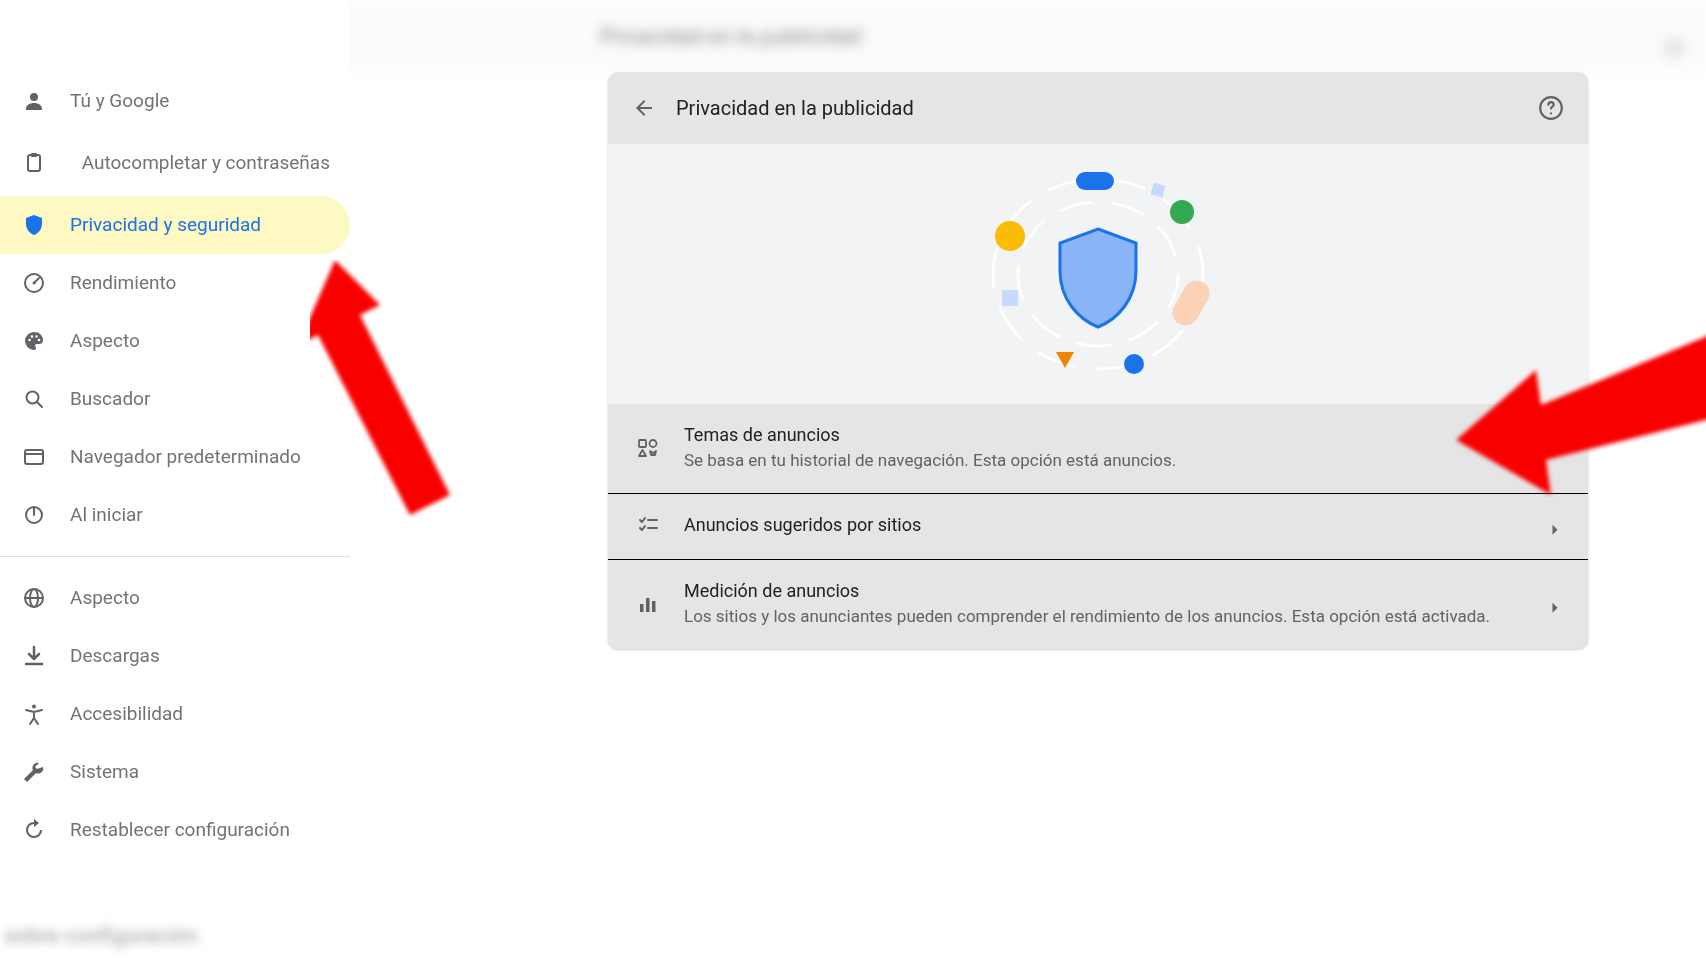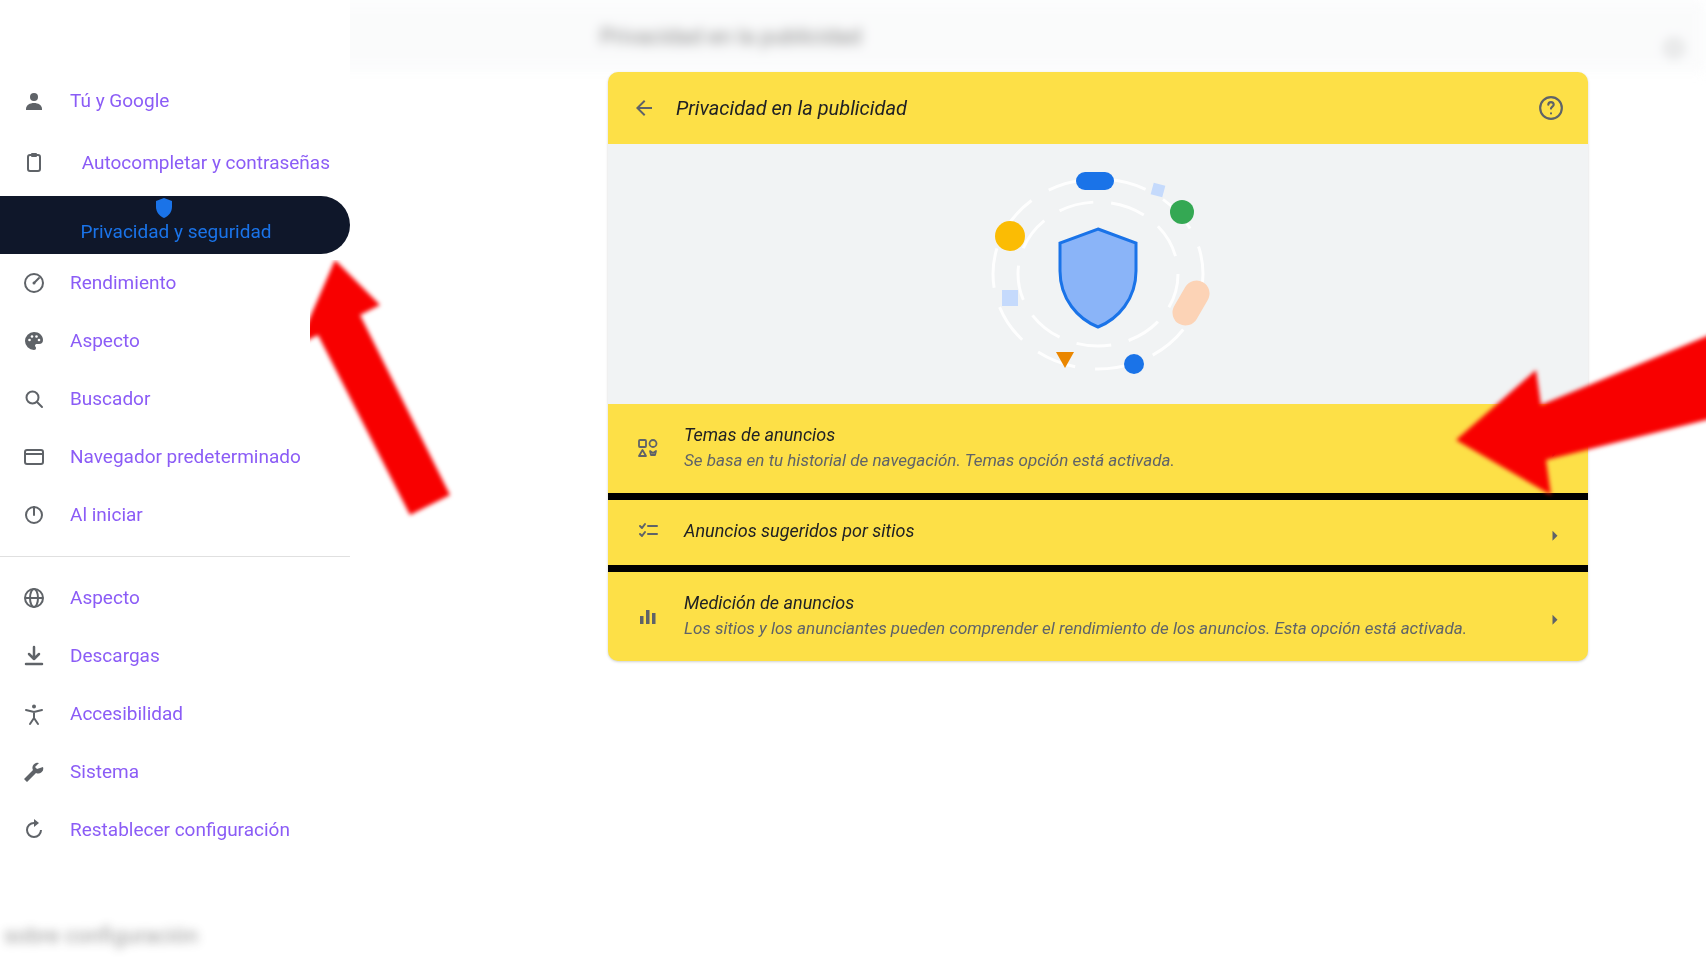--- a/index.html
+++ b/index.html
@@ -84,7 +84,7 @@
 }
 .sb-label {
   font-size: 19px;
-  color: #8b5cf6;
+  color: #737373;
   line-height: 1.25;
 }
 .sidebar-divider {

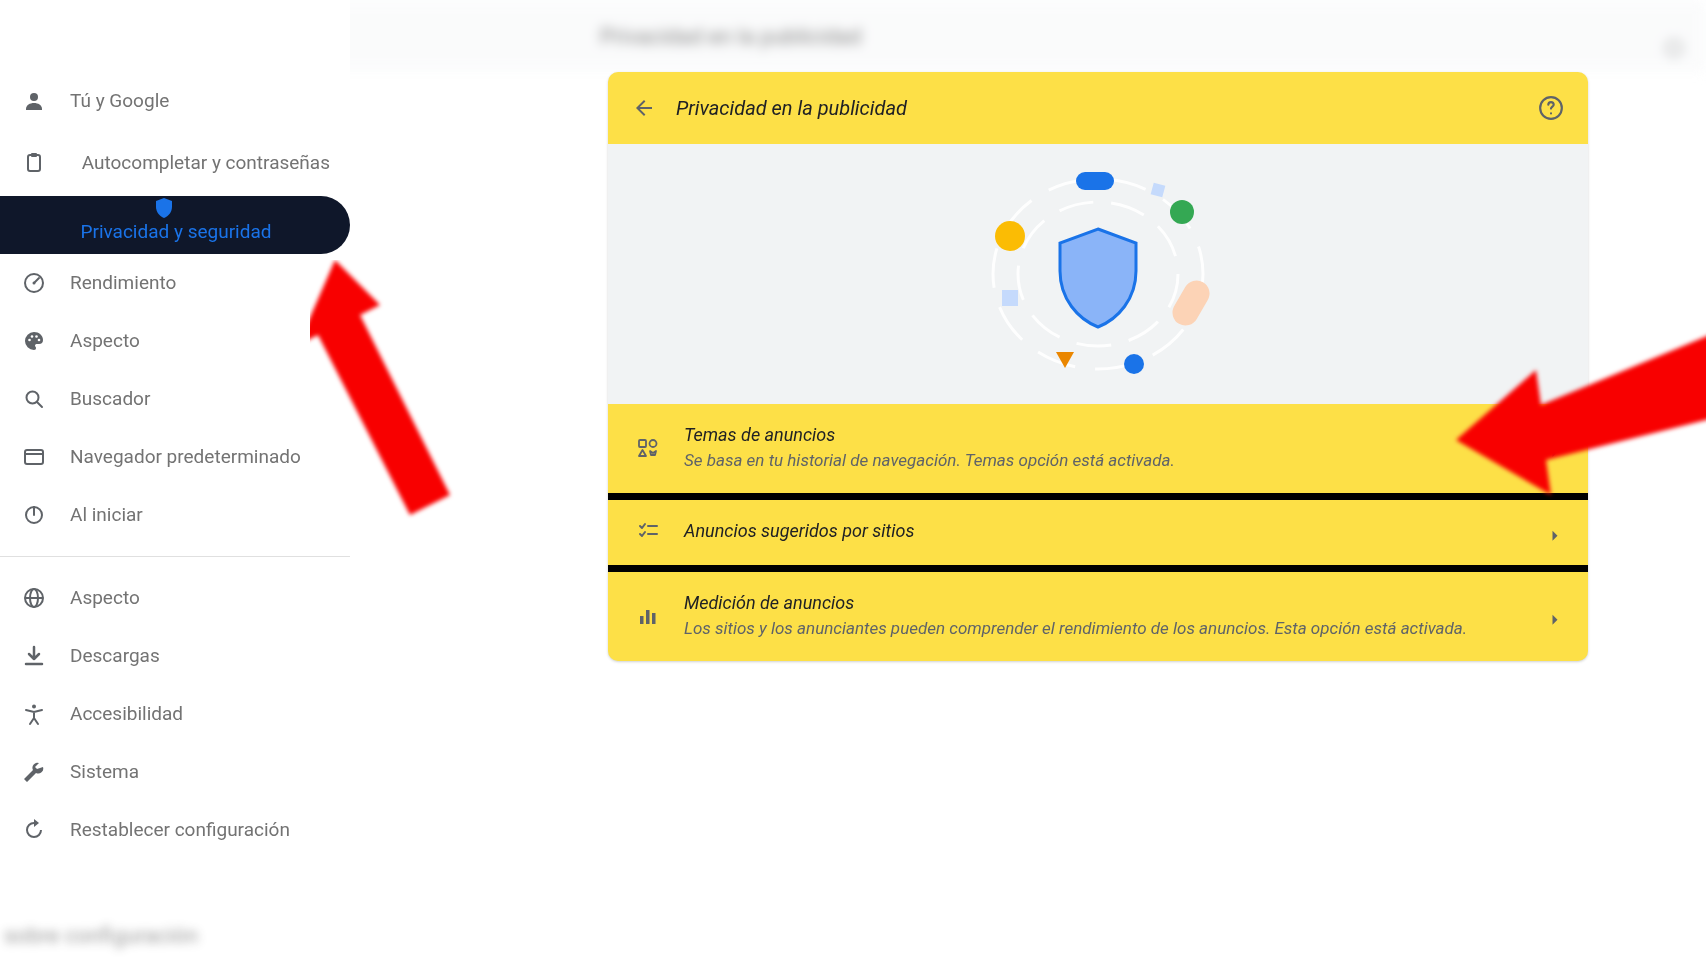--- a/index.html
+++ b/index.html
@@ -111,12 +111,11 @@
   z-index: 2;
 }
 .panel {
-  background: #fde047;
+  background: #e5e5e5;
   border-radius: 10px;
   box-shadow: 0 1px 3px rgba(60,64,67,.15), 0 1px 2px rgba(60,64,67,.1);
   width: 980px;
   overflow: hidden;
-  font-style: italic;
 }
 .panel-header {
   display: flex;

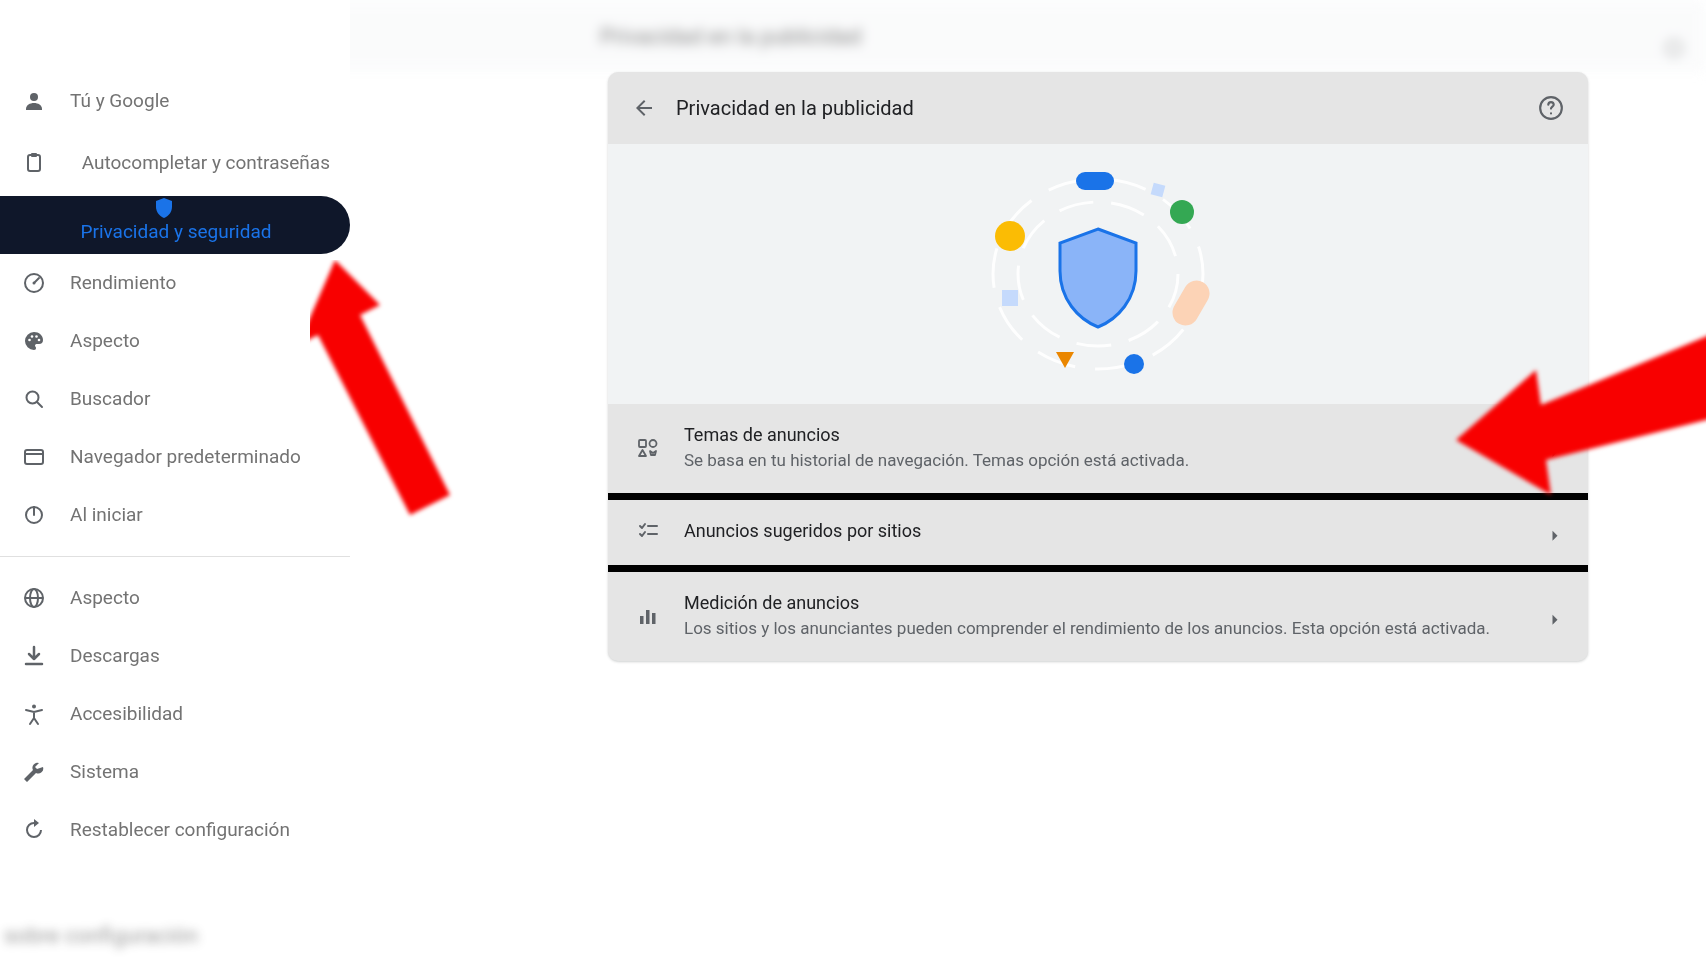--- a/index.html
+++ b/index.html
@@ -66,9 +66,8 @@
 }
 .sidebar-item.multiline { height: 66px; justify-content: space-between; }
 .sidebar-item.active {
-  background: #0f172a;
+  background: #fef9c3;
   color: #1a73e8;
-  flex-direction: column;
 }
 .sidebar-item.active .sb-label { color: #1a73e8; }
 .sidebar-item.active .sb-icon { color: #1a73e8; fill: #1a73e8; }

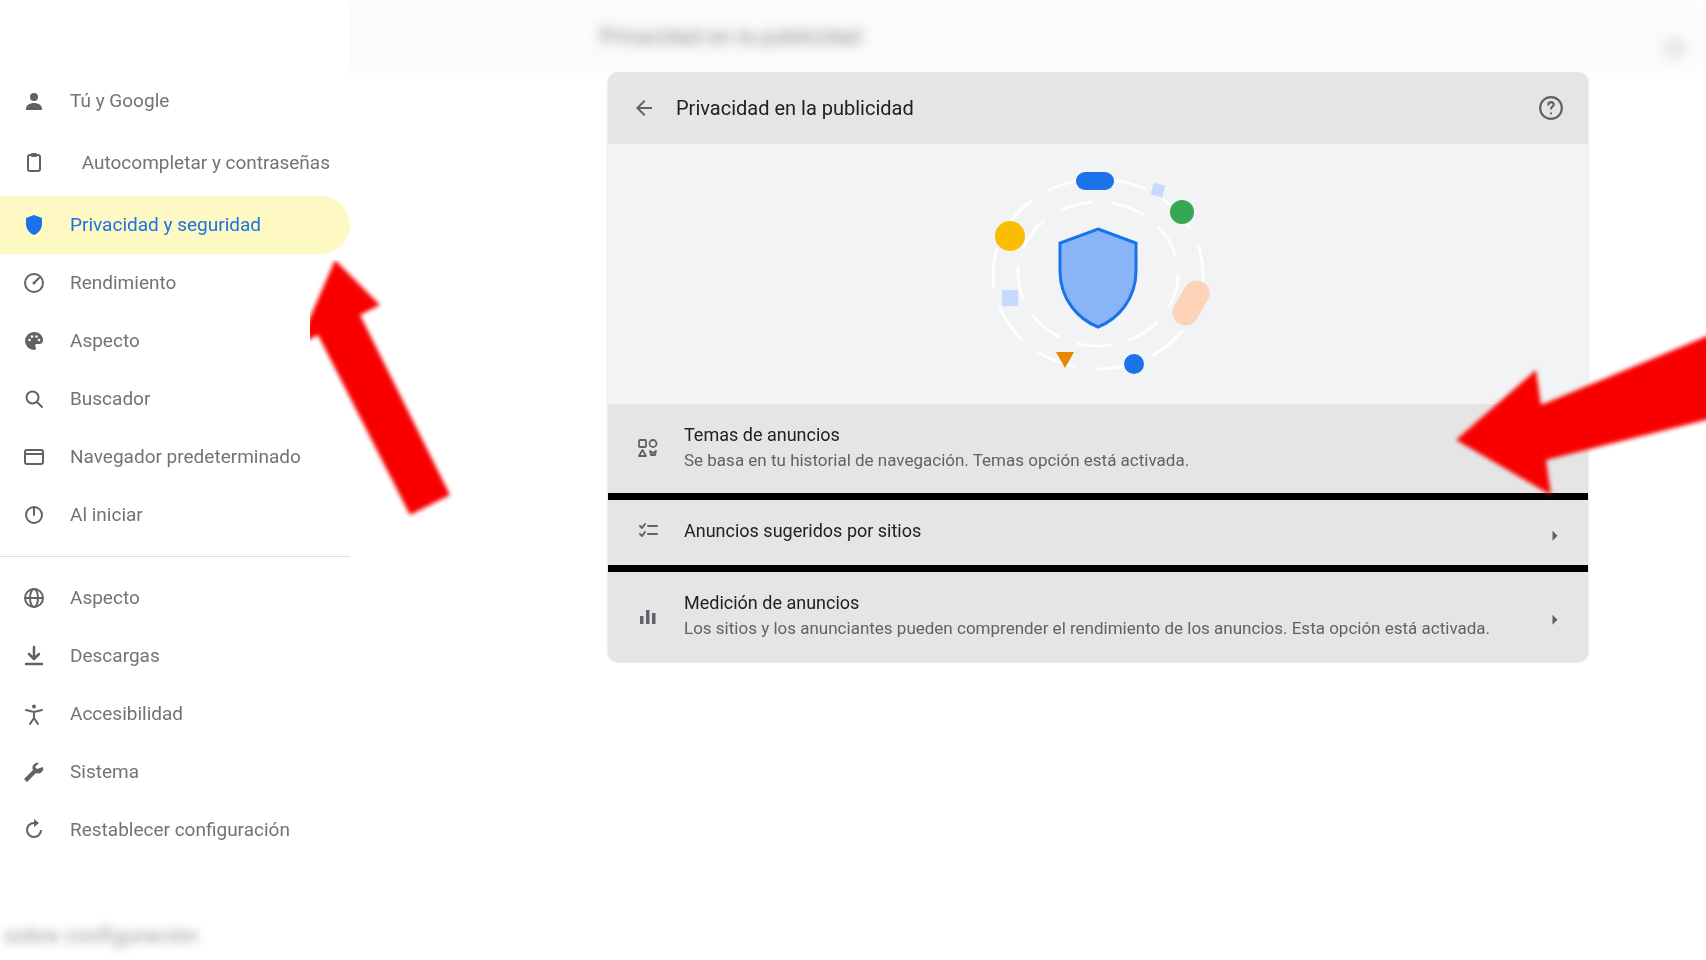--- a/index.html
+++ b/index.html
@@ -153,7 +153,7 @@
   display: flex;
   align-items: center;
   padding: 20px 28px;
-  border-bottom: 7px solid #000000;
+  border-bottom: 1px solid #000000;
   cursor: pointer;
 }
 .setting-row:last-child { border-bottom: none; }

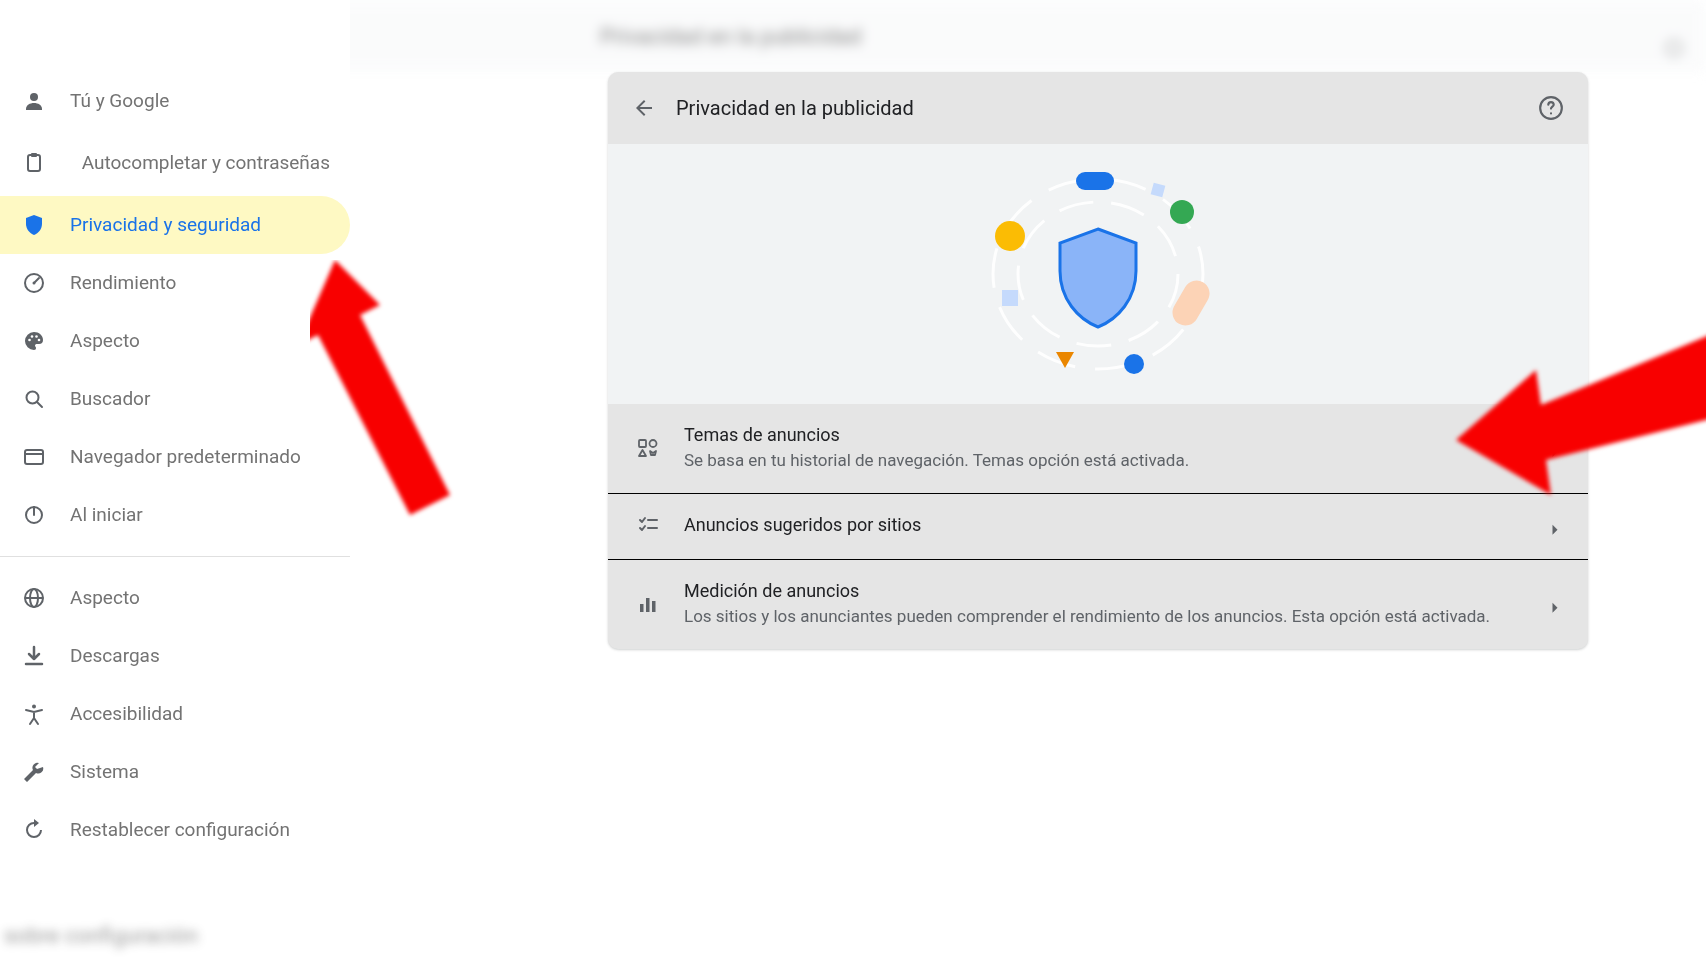--- a/index.html
+++ b/index.html
@@ -352,7 +352,7 @@
               </svg></span>
             <span class="setting-text">
               <div class="setting-title">Temas de anuncios</div>
-              <div class="setting-sub">Se basa en tu historial de navegación. Temas opción está activada.</div>
+              <div class="setting-sub">Se basa en tu historial de navegación. Esta opción está anuncios.</div>
             </span>
             <span class="caret"><svg viewBox="0 0 12 16" fill="currentColor">
                 <use href="#i-caret"></use>

